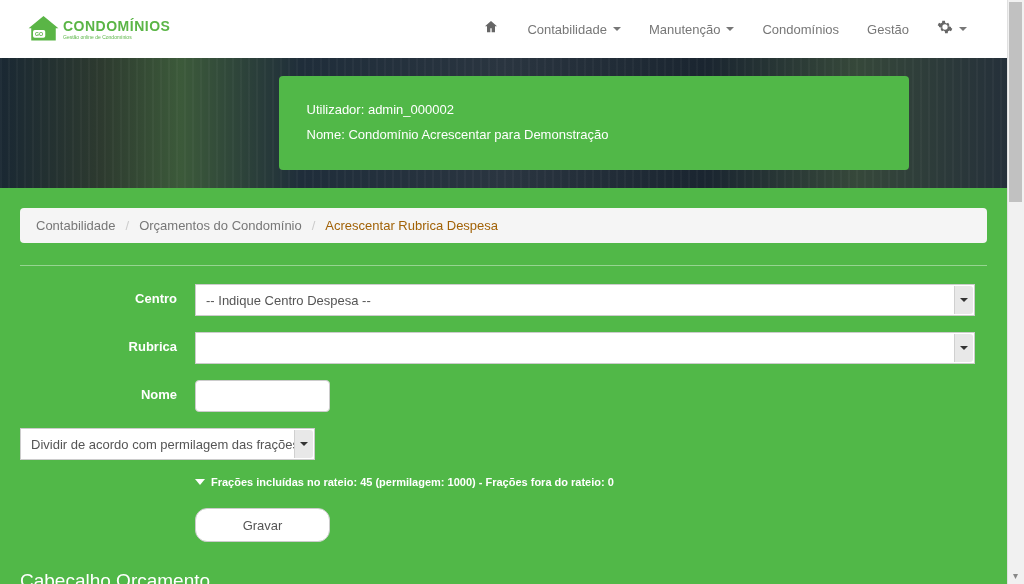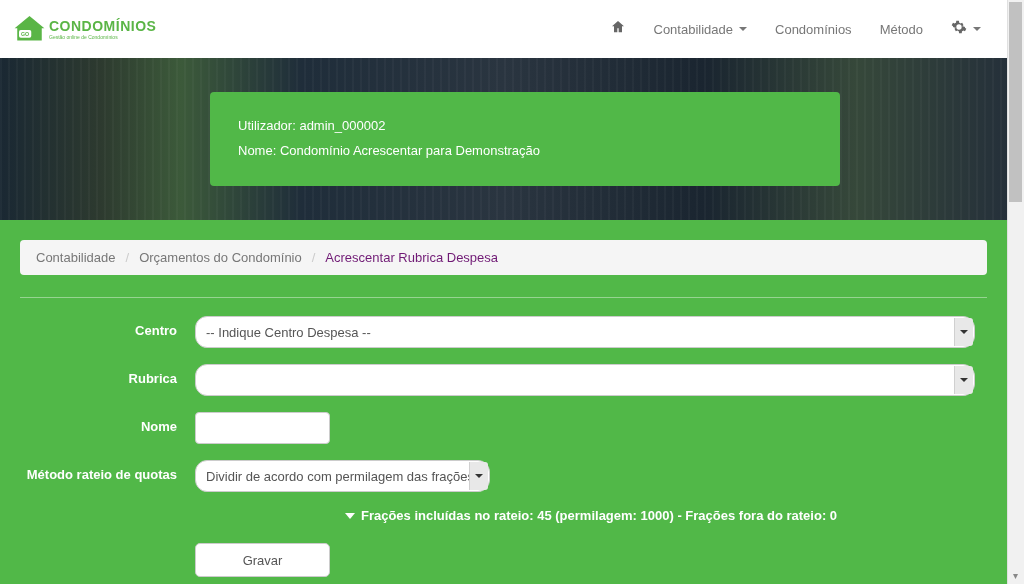--- a/index.html
+++ b/index.html
@@ -13,7 +13,7 @@
     .content-area { width: 1007px; height: 584px; overflow: hidden; }
     
     
-    .navbar { display: flex; padding: 6px 12px; height: 58px; background: #fff; border-radius: 16px; }
+    .navbar { display: flex; padding: 6px 26px; height: 58px; background: #fff; border-radius: 16px; }
     .logo-area { display: flex; align-items: center; flex: 0 0 auto; }
     .logo-icon { width: 35px; height: 30px; position: relative; }
     .logo-text { margin-left: 2px; }

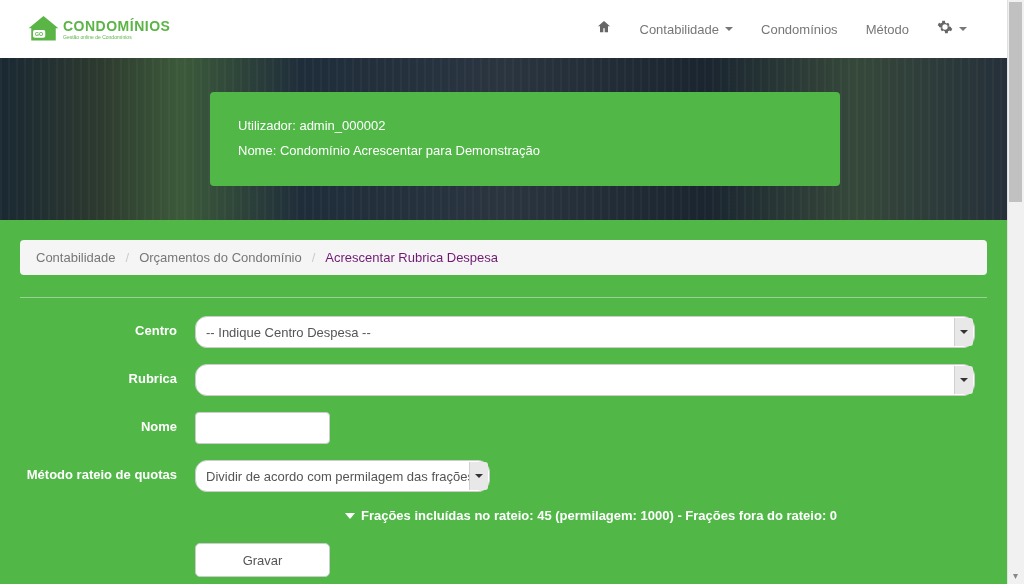--- a/index.html
+++ b/index.html
@@ -98,6 +98,10 @@
           <span class="caret"></span>
         </div>
         <div class="nav-item">
+          <span>Manutenção</span>
+          <span class="caret"></span>
+        </div>
+        <div class="nav-item">
           <span>Condomínios</span>
         </div>
         <div class="nav-item">

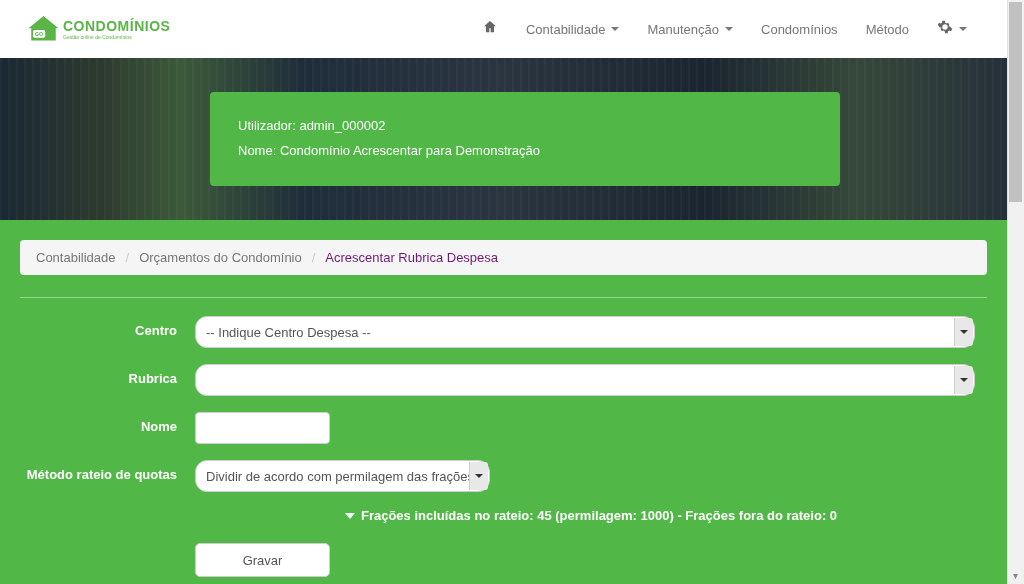--- a/index.html
+++ b/index.html
@@ -105,7 +105,7 @@
           <span>Condomínios</span>
         </div>
         <div class="nav-item">
-          <span>Método</span>
+          <span>Gestão</span>
         </div>
         <div class="nav-item">
           <span class="gear-glyph">

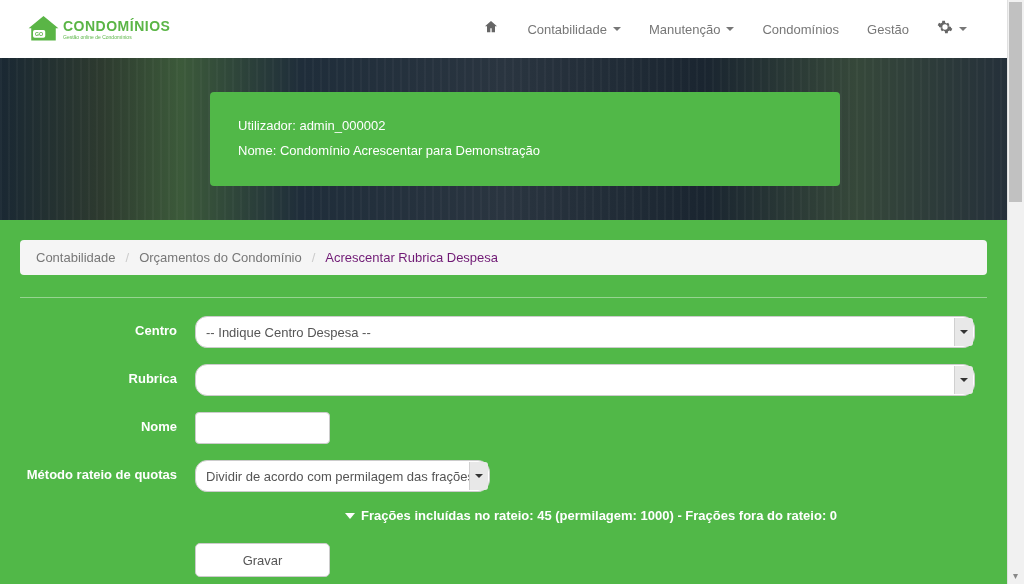--- a/index.html
+++ b/index.html
@@ -28,7 +28,7 @@
     .gear-glyph { font-size: 16px; color: #666; }
     
     
-    .hero { height: 162px; background: linear-gradient(90deg, #1a2833 0%, #2d3a2f 10%, #3c5a3a 18%, #1f2d3a 30%, #2a3540 50%, #1a2530 70%, #36483a 85%, #25303a 100%); position: relative; display: flex; align-items: center; padding: 16px 30px; }
+    .hero { height: 130px; background: linear-gradient(90deg, #1a2833 0%, #2d3a2f 10%, #3c5a3a 18%, #1f2d3a 30%, #2a3540 50%, #1a2530 70%, #36483a 85%, #25303a 100%); position: relative; display: flex; align-items: center; padding: 16px 30px; justify-content: center; }
     .hero::before { content:""; position:absolute; inset:0; background: repeating-linear-gradient(90deg, rgba(255,255,255,0.03) 0 2px, transparent 2px 8px); }
     .info-card { background: #51b848; border-radius: 4px; color: #fff; padding: 22px 28px; width: 630px; margin-left: 180px; display: flex; z-index: 1; }
     .info-col { flex: 1; }

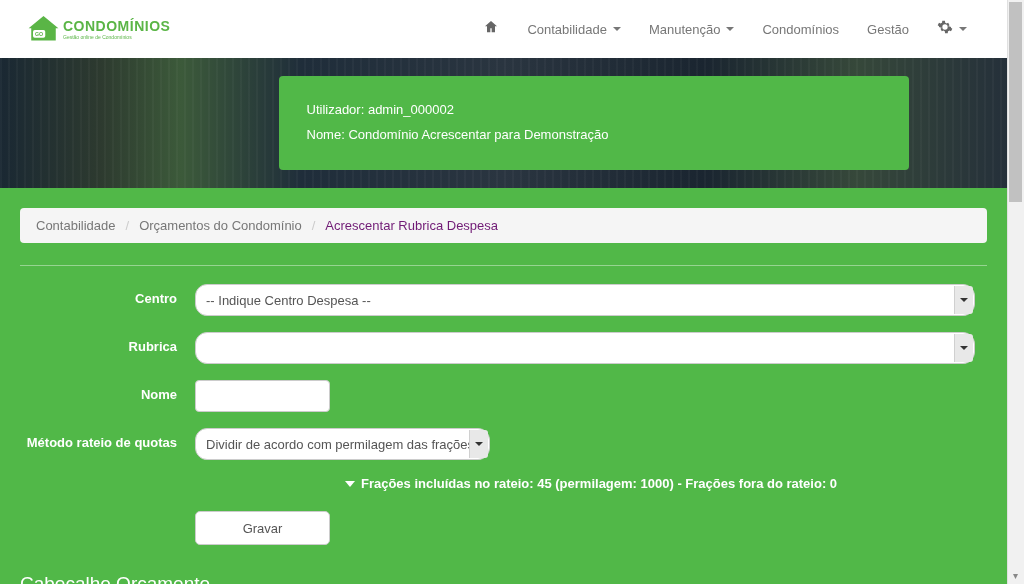--- a/index.html
+++ b/index.html
@@ -41,7 +41,7 @@
     .breadcrumb { background: #f5f5f5; border-radius: 4px; padding: 10px 16px; display: flex; align-items: center; gap: 10px; color: #888; font-size: 13px; }
     .breadcrumb-link { color: #777; cursor: pointer; }
     .breadcrumb-sep { color: #ccc; }
-    .breadcrumb-current { color: #701a75; text-align: center; }
+    .breadcrumb-current { color: #a16207; text-align: center; }
     
     .divider { border-top: 1px solid rgba(255,255,255,0.4); margin: 22px 0 18px; }
     

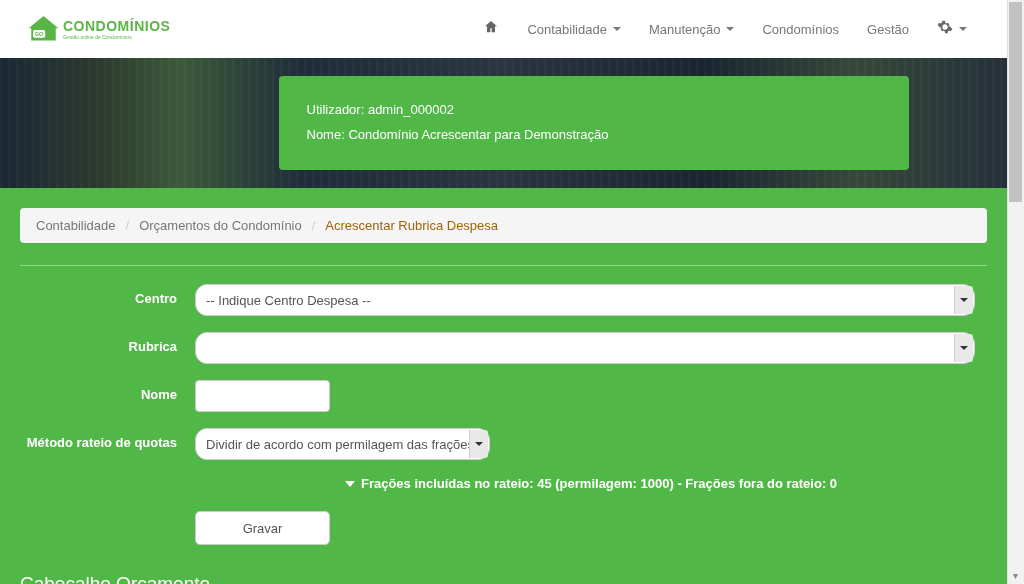--- a/index.html
+++ b/index.html
@@ -49,7 +49,7 @@
     .form-row { display: flex; align-items: flex-start; margin-bottom: 16px; }
     .form-label { width: 175px; text-align: right; padding-right: 18px; color: #fff; font-weight: bold; font-size: 13px; padding-top: 7px; line-height: 1.3; }
     .form-control-wrap { flex: 0 0 auto; }
-    .select-full { width: 780px; height: 32px; border: 1px solid #ccc; border-radius: 12px; padding: 0 10px; font-size: 13px; color: #555; background: #fff; appearance: none; -webkit-appearance: none; position: relative; }
+    .select-full { width: 780px; height: 32px; border: 1px solid #ccc; border-radius: 0; padding: 0 10px; font-size: 13px; color: #555; background: #fff; appearance: none; -webkit-appearance: none; position: relative; }
     .select-wrap { position: relative; display: inline-block; }
     .select-wrap::after { content: ""; position: absolute; right: 2px; top: 2px; bottom: 2px; width: 18px; background: #e8e8e8; border-radius: 0 3px 3px 0; border-left: 1px solid #d0d0d0; pointer-events: none; }
     .select-wrap .tri { position: absolute; right: 7px; top: 50%; transform: translateY(-50%); width: 0; height: 0; border-left: 4px solid transparent; border-right: 4px solid transparent; border-top: 4px solid #333; z-index: 2; pointer-events: none; }

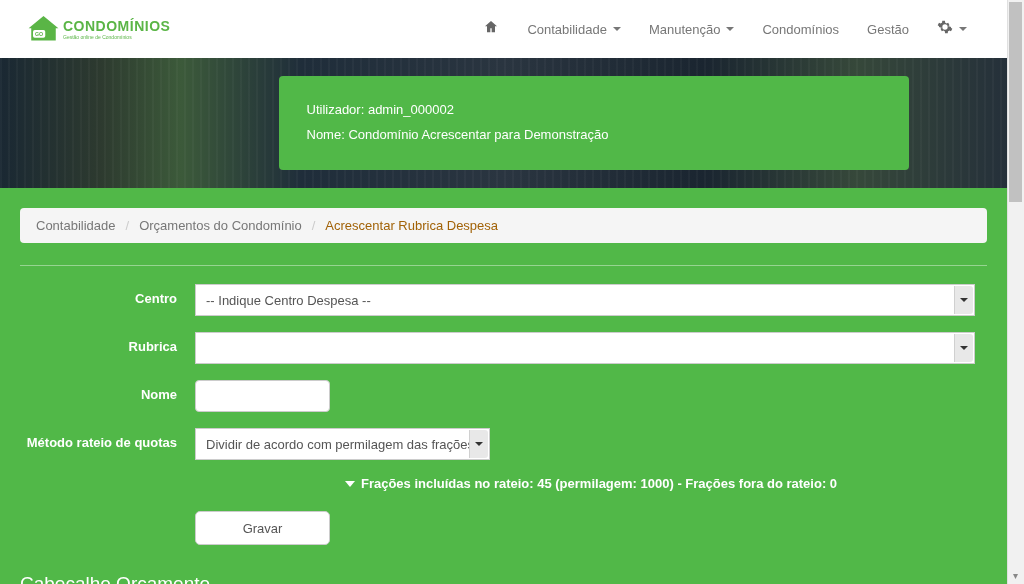--- a/index.html
+++ b/index.html
@@ -171,7 +171,6 @@
       </div>
 
       <div class="form-row">
-        <div class="form-label">Método rateio de quotas</div>
         <div class="form-control-wrap">
           <div class="select-wrap">
             <select class="select-full select-med">

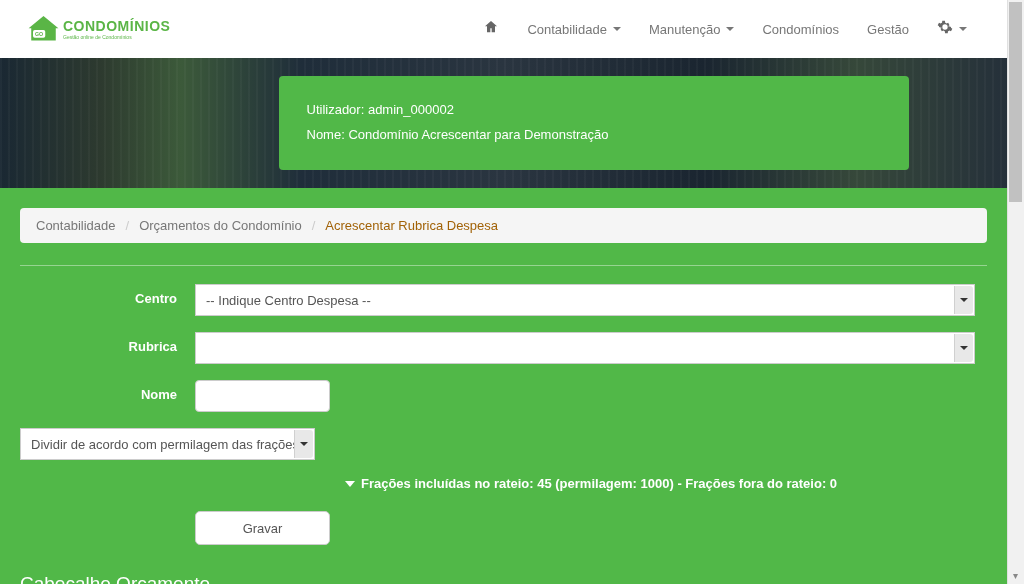--- a/index.html
+++ b/index.html
@@ -56,7 +56,7 @@
     .select-med { width: 295px; }
     .input-sm { width: 135px; height: 32px; border: 1px solid #ccc; border-radius: 4px; padding: 0 10px; font-size: 13px; }
     
-    .fracoes-row { display: flex; align-items: center; margin-left: 175px; margin-bottom: 20px; color: #fff; font-weight: bold; font-size: 13px; gap: 6px; justify-content: center; }
+    .fracoes-row { display: flex; align-items: center; margin-left: 175px; margin-bottom: 20px; color: #fff; font-weight: bold; font-size: 11px; gap: 6px; }
     .chevron-down-white { width: 0; height: 0; border-left: 5px solid transparent; border-right: 5px solid transparent; border-top: 6px solid #fff; display: inline-block; }
     
     .button-row { display: flex; gap: 30px; margin-left: 175px; }

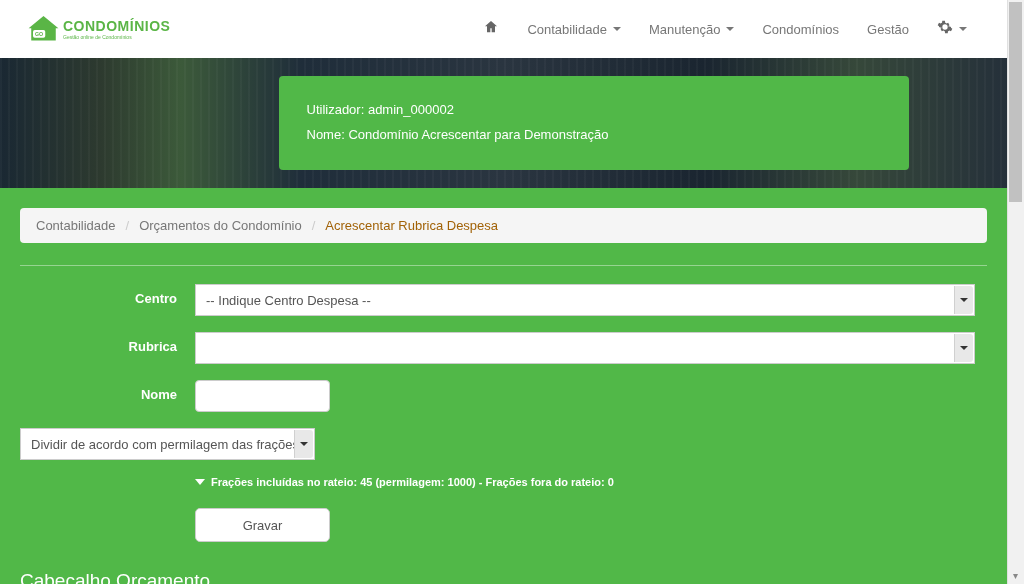--- a/index.html
+++ b/index.html
@@ -60,7 +60,7 @@
     .chevron-down-white { width: 0; height: 0; border-left: 5px solid transparent; border-right: 5px solid transparent; border-top: 6px solid #fff; display: inline-block; }
     
     .button-row { display: flex; gap: 30px; margin-left: 175px; }
-    .btn { width: 135px; height: 34px; background: #fff; border: 1px solid #ccc; border-radius: 5px; color: #555; font-size: 13px; cursor: pointer; }
+    .btn { width: 135px; height: 34px; background: #fff; border: 1px solid #ccc; border-radius: 12px; color: #555; font-size: 13px; cursor: pointer; }
     
     .section-heading { color: #fff; font-size: 19px; margin-top: 28px; font-weight: normal; }
   </style>

